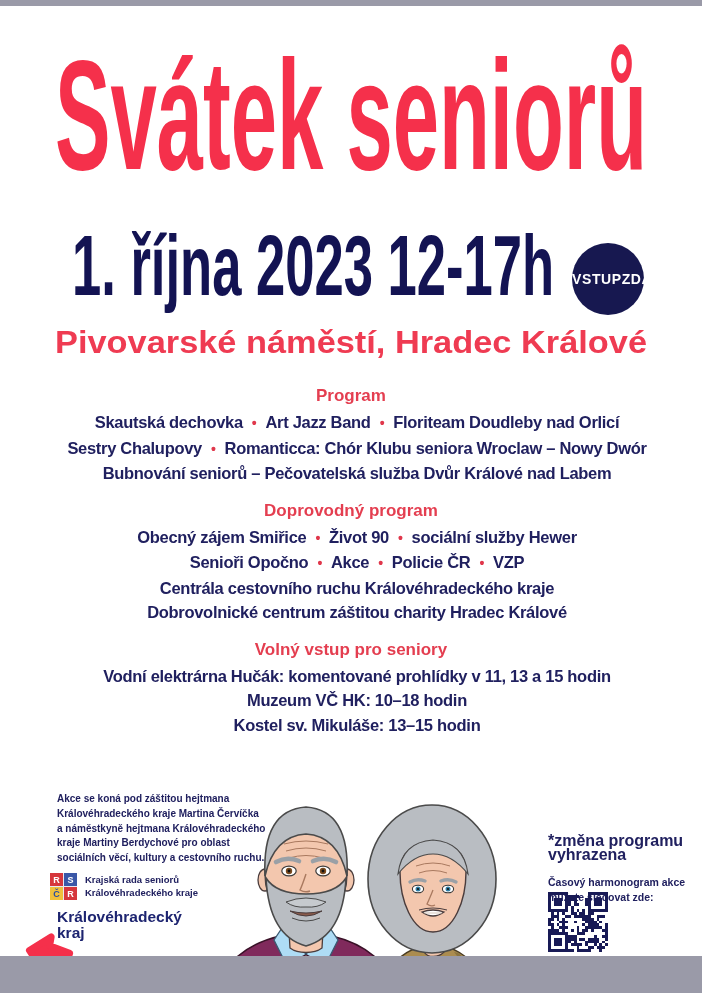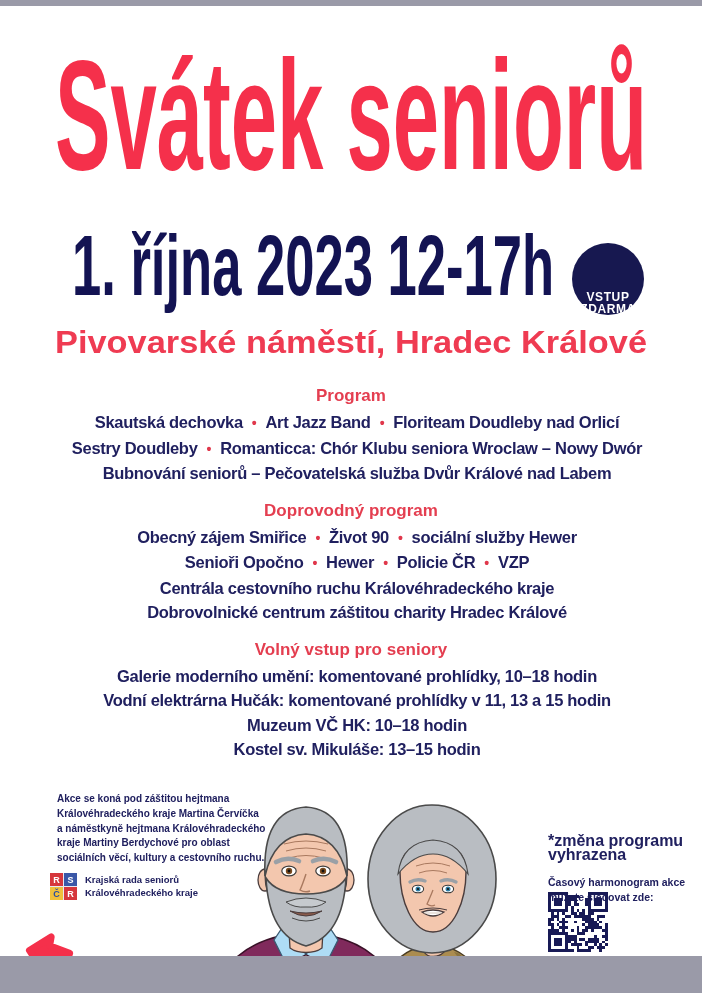--- a/index.html
+++ b/index.html
@@ -14,8 +14,8 @@
   .date-svg{position:absolute;left:70px;top:212px;}
   .date-svg text{font-family:"Liberation Sans",sans-serif;font-weight:bold;fill:#131353;}
   .badge{position:absolute;left:572px;top:237px;width:72px;height:72px;border-radius:50%;
-         background:#171850;color:#fff;display:flex;flex-direction:column;align-items:center;
-         justify-content:flex-end;font-size:12px;font-weight:bold;letter-spacing:.6px;line-height:12px;}
+         background:#171850;color:#fff;display:flex;flex-direction:row;align-items:center;
+         justify-content:flex-start;font-size:14px;font-weight:bold;letter-spacing:.6px;line-height:12px;}
 
   
   .loc-svg{position:absolute;left:26px;top:313px;}

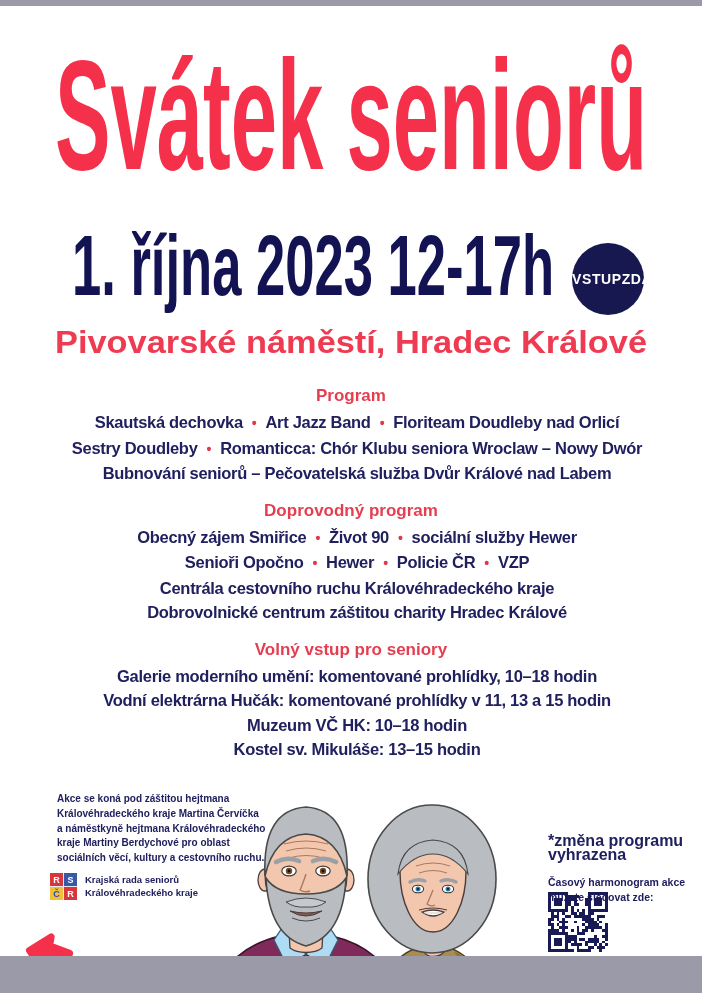--- a/index.html
+++ b/index.html
@@ -79,7 +79,7 @@
       <div class="section-heading">Program</div>
       <div>
           <div class="pline"><span>Skautská dechovka</span><span class="bullet">•</span><span>Art Jazz Band</span><span class="bullet">•</span><span>Floriteam Doudleby nad Orlicí</span></div>
-          <div class="pline"><span>Sestry Doudleby</span><span class="bullet">•</span><span>Romanticca: Chór Klubu seniora Wroclaw – Nowy Dwór</span></div>
+          <div class="pline"><span>Sestry Chalupovy</span><span class="bullet">•</span><span>Romanticca: Chór Klubu seniora Wroclaw – Nowy Dwór</span></div>
           <div class="pline"><span>Bubnování seniorů – Pečovatelská služba Dvůr Králové nad Labem</span></div>
         </div>
     </div>

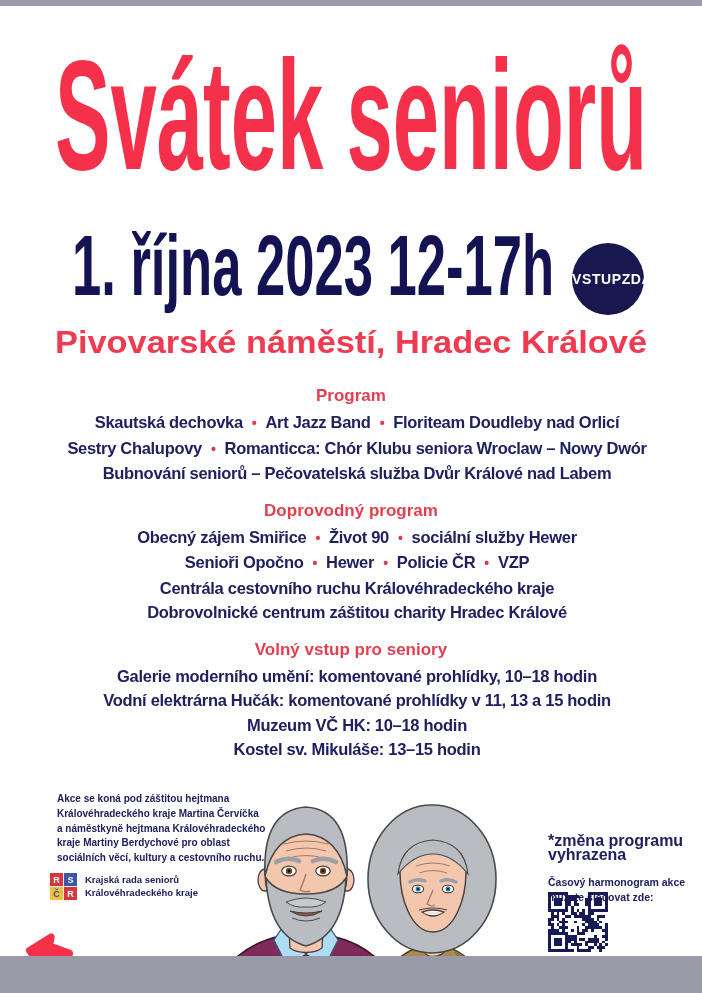--- a/index.html
+++ b/index.html
@@ -87,7 +87,7 @@
       <div class="section-heading">Doprovodný program</div>
       <div>
           <div class="pline"><span>Obecný zájem Smiřice</span><span class="bullet">•</span><span>Život 90</span><span class="bullet">•</span><span>sociální služby Hewer</span></div>
-          <div class="pline"><span>Senioři Opočno</span><span class="bullet">•</span><span>Hewer</span><span class="bullet">•</span><span>Policie ČR</span><span class="bullet">•</span><span>VZP</span></div>
+          <div class="pline"><span>Senioři Opočno</span><span class="bullet">•</span><span>Akce</span><span class="bullet">•</span><span>Policie ČR</span><span class="bullet">•</span><span>VZP</span></div>
           <div class="pline"><span>Centrála cestovního ruchu Královéhradeckého kraje</span></div>
           <div class="pline"><span>Dobrovolnické centrum záštitou charity Hradec Králové</span></div>
         </div>

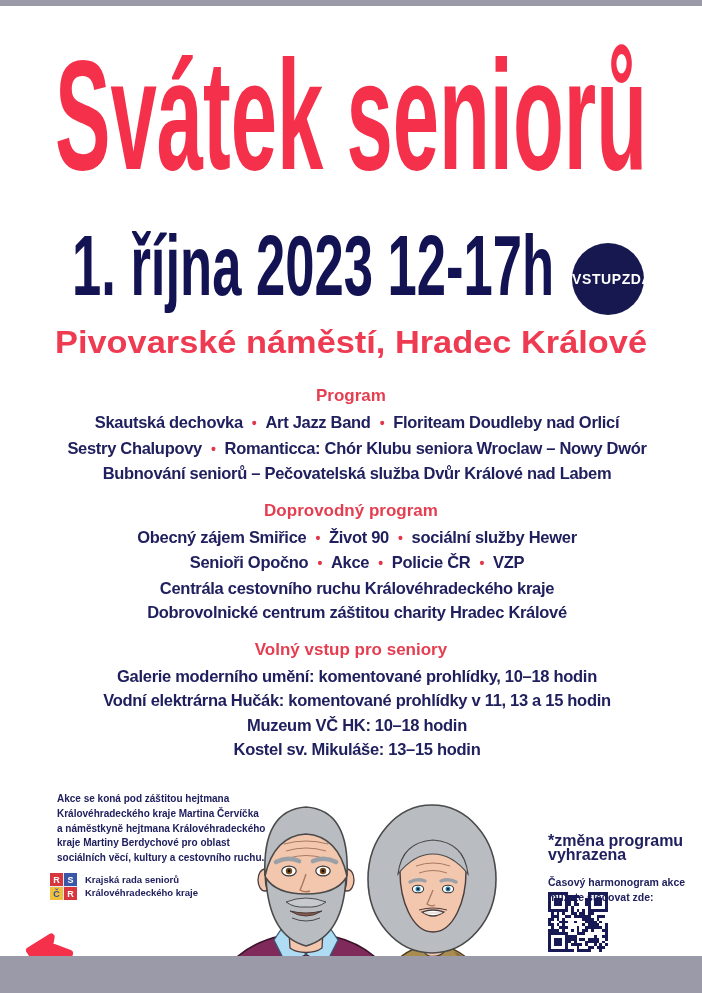--- a/index.html
+++ b/index.html
@@ -95,7 +95,6 @@
     <div class="section">
       <div class="section-heading">Volný vstup pro seniory</div>
       <div>
-          <div class="pline"><span>Galerie moderního umění: komentované prohlídky, 10–18 hodin</span></div>
           <div class="pline"><span>Vodní elektrárna Hučák: komentované prohlídky v 11, 13 a 15 hodin</span></div>
           <div class="pline"><span>Muzeum VČ HK: 10–18 hodin</span></div>
           <div class="pline"><span>Kostel sv. Mikuláše: 13–15 hodin</span></div>

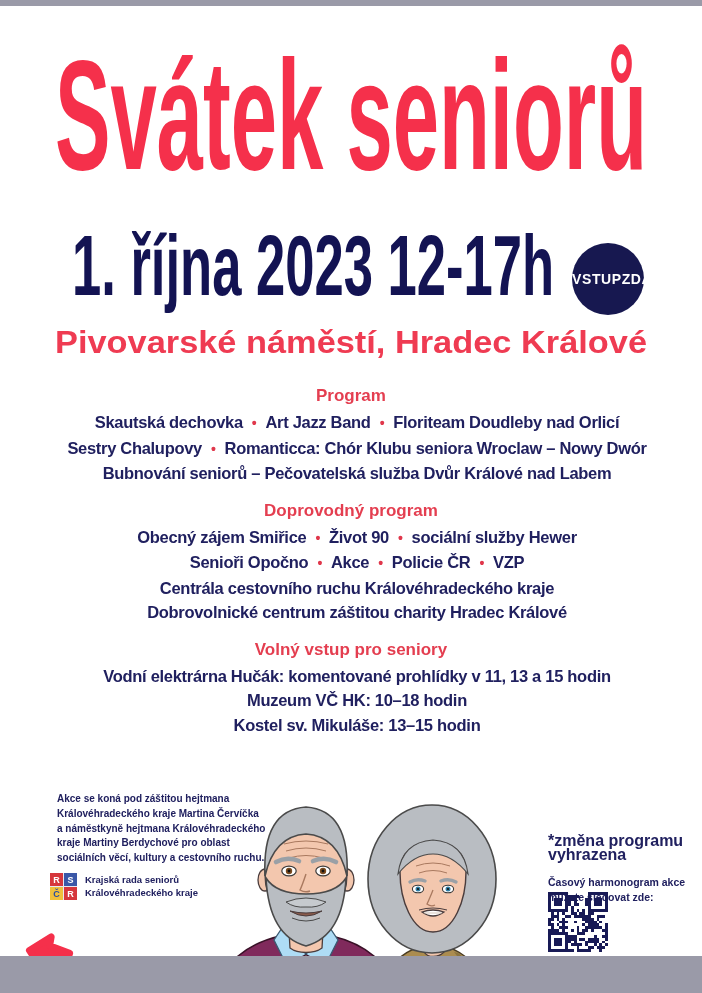--- a/index.html
+++ b/index.html
@@ -119,6 +119,8 @@
 Královéhradeckého kraje</div>
   </div>
 
+  <div class="region-logo">Královéhradecký
+kraj</div>
   <svg class="region-arrow" width="52" height="54" viewBox="0 0 52 54">
     <g transform="rotate(10 26 27)">
       <path d="M5,26 L24,9 L24,18 L45,22 L42,40 L22,35 L22,44 Z" fill="#f5304b" stroke="#f5304b" stroke-width="7" stroke-linejoin="round"></path>

